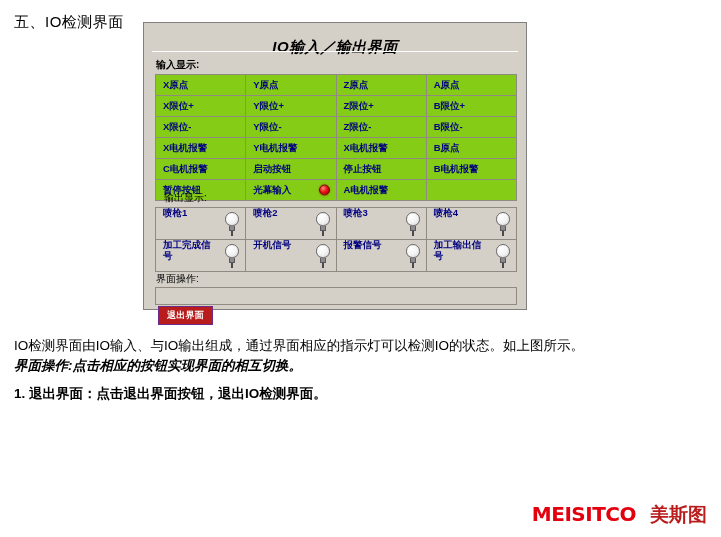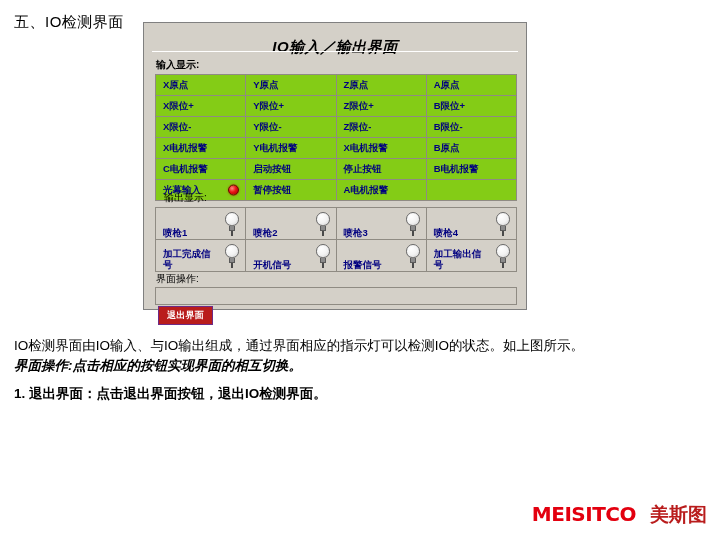--- a/index.html
+++ b/index.html
@@ -286,11 +286,11 @@
         </div>
 
       <div class="input-cell">
+          <span>暂停按钮</span>
+        </div>
+      <div class="input-cell">
           <span>光幕输入</span>
           <span class="lamp"></span>
-        </div>
-      <div class="input-cell">
-          <span>暂停按钮</span>
         </div>
       <div class="input-cell">
           <span>A电机报警</span>

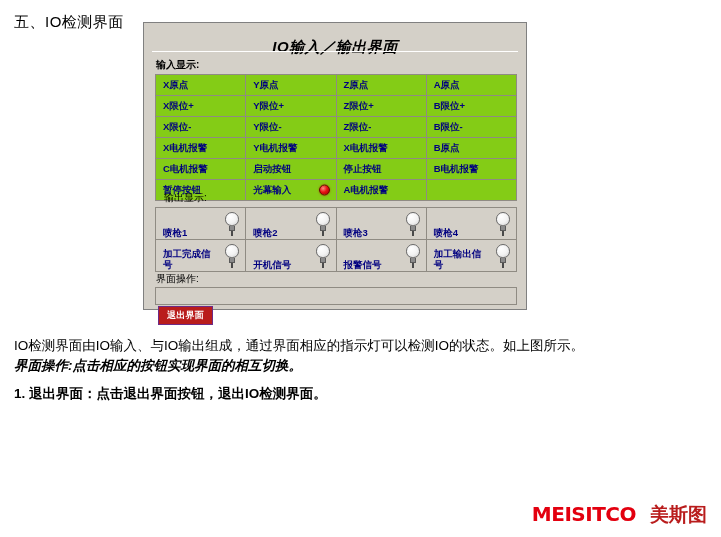--- a/index.html
+++ b/index.html
@@ -112,7 +112,7 @@
     border-bottom: 1px solid #8f8b83;
     background: #d4d0c8;
     display: flex;
-    align-items: flex-end;
+    align-items: flex-start;
     padding-left: 7px;
     font-size: 9.5px;
     font-weight: bold;

